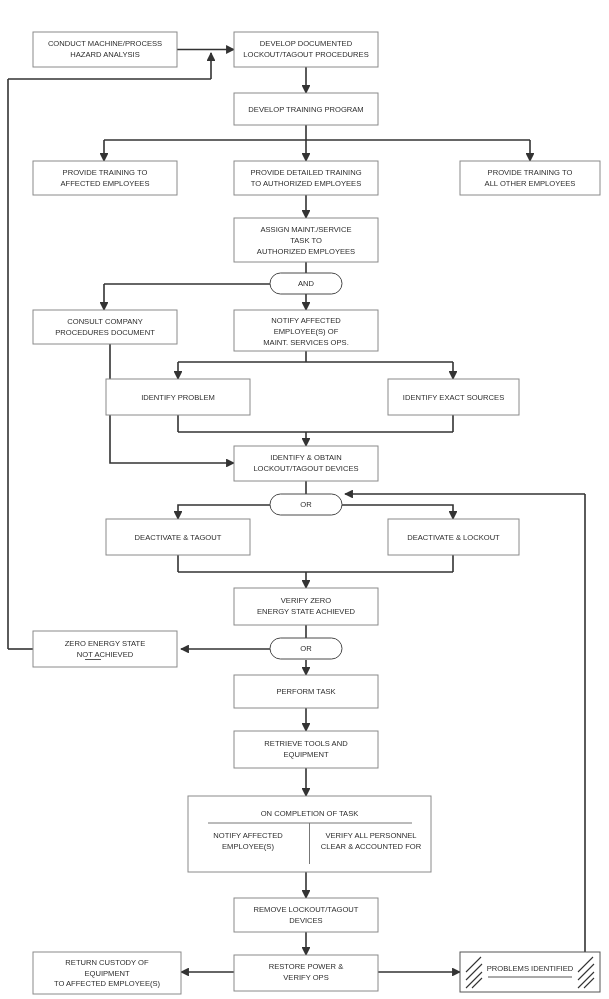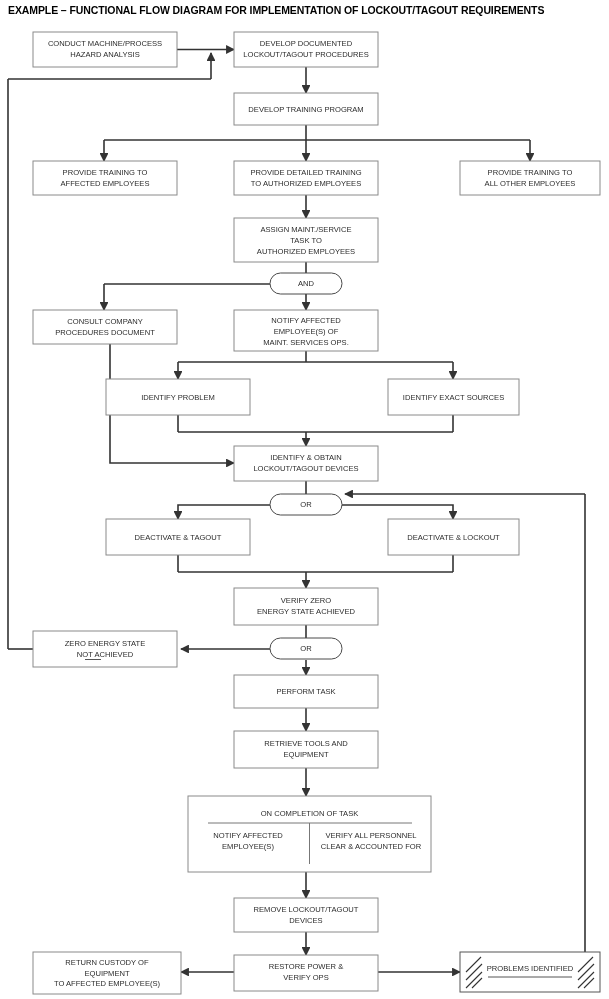--- a/index.html
+++ b/index.html
@@ -88,7 +88,6 @@
 
 <div id="page">
 
-  <div class="title">EXAMPLE – FUNCTIONAL FLOW DIAGRAM FOR IMPLEMENTATION OF LOCKOUT/TAGOUT REQUIREMENTS</div>
 
   <svg class="diagram" viewBox="0 0 609 999">
     <defs>

